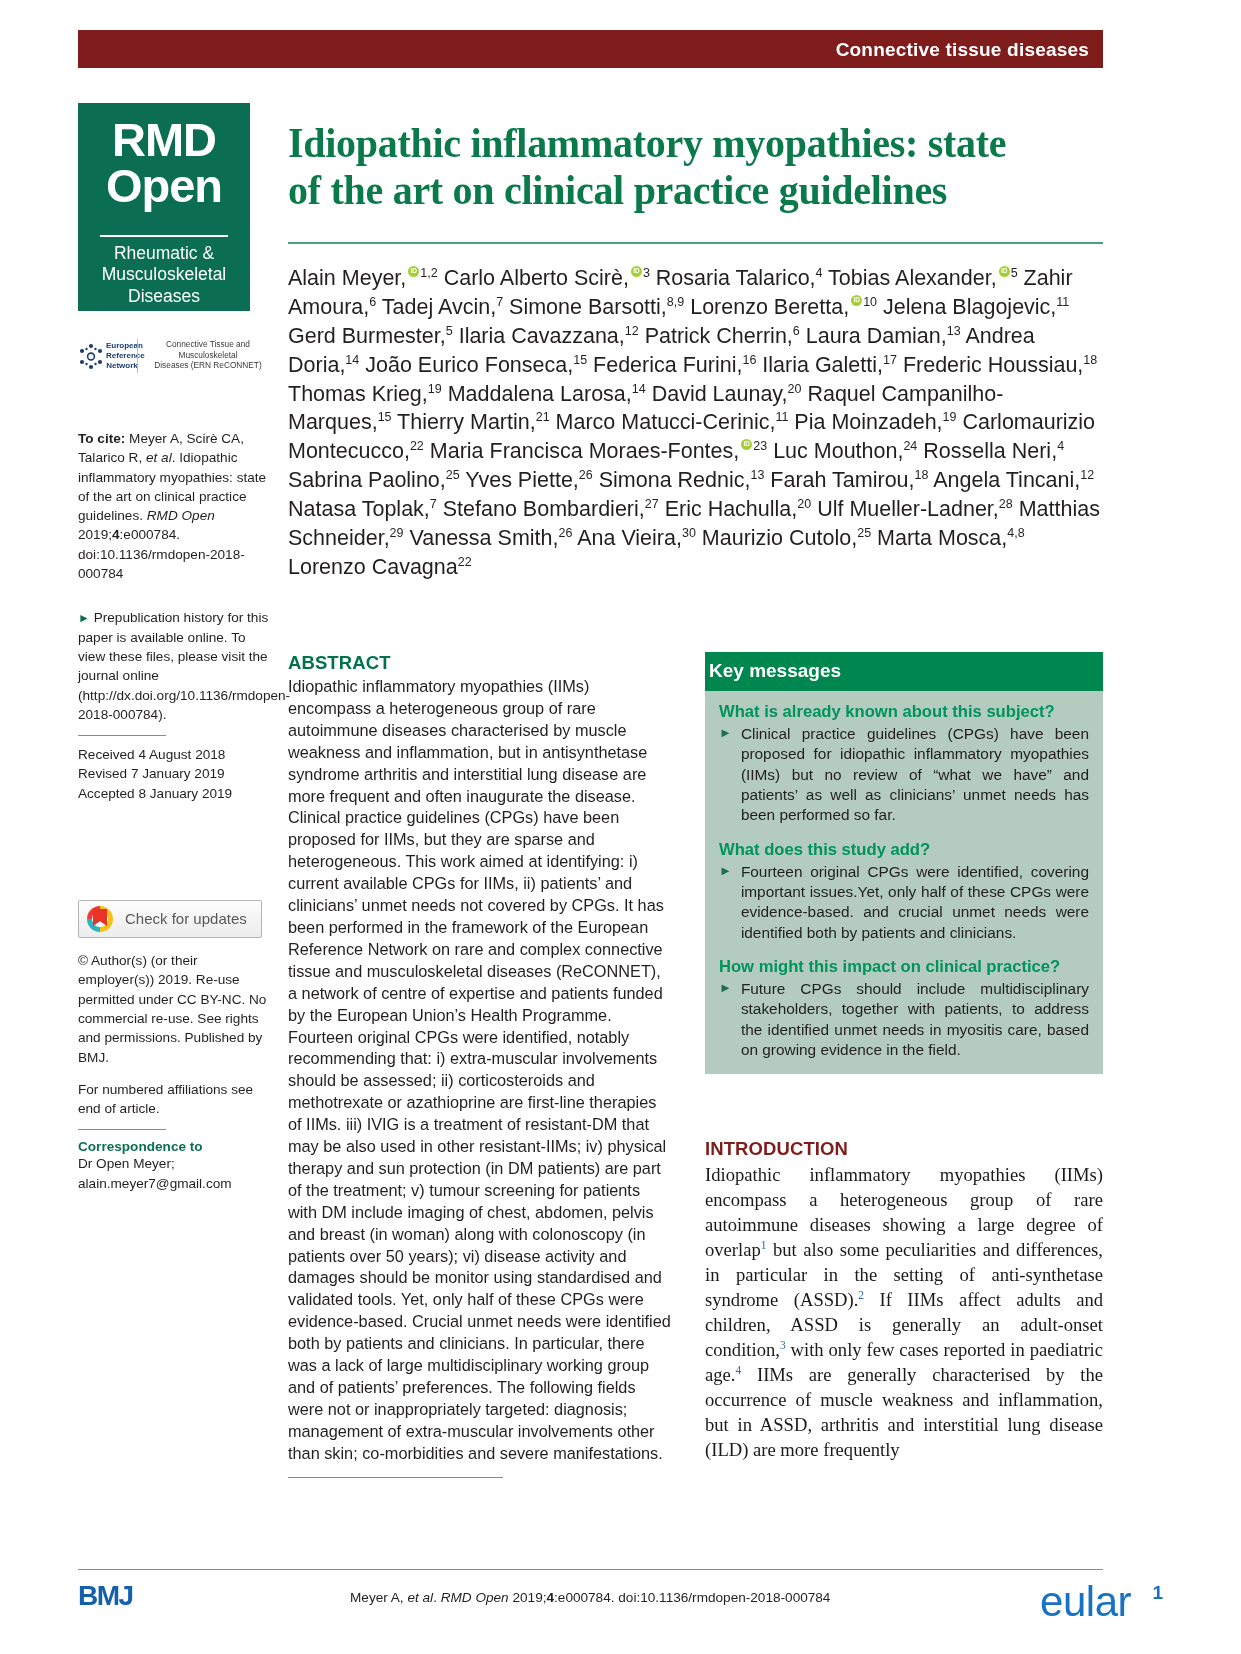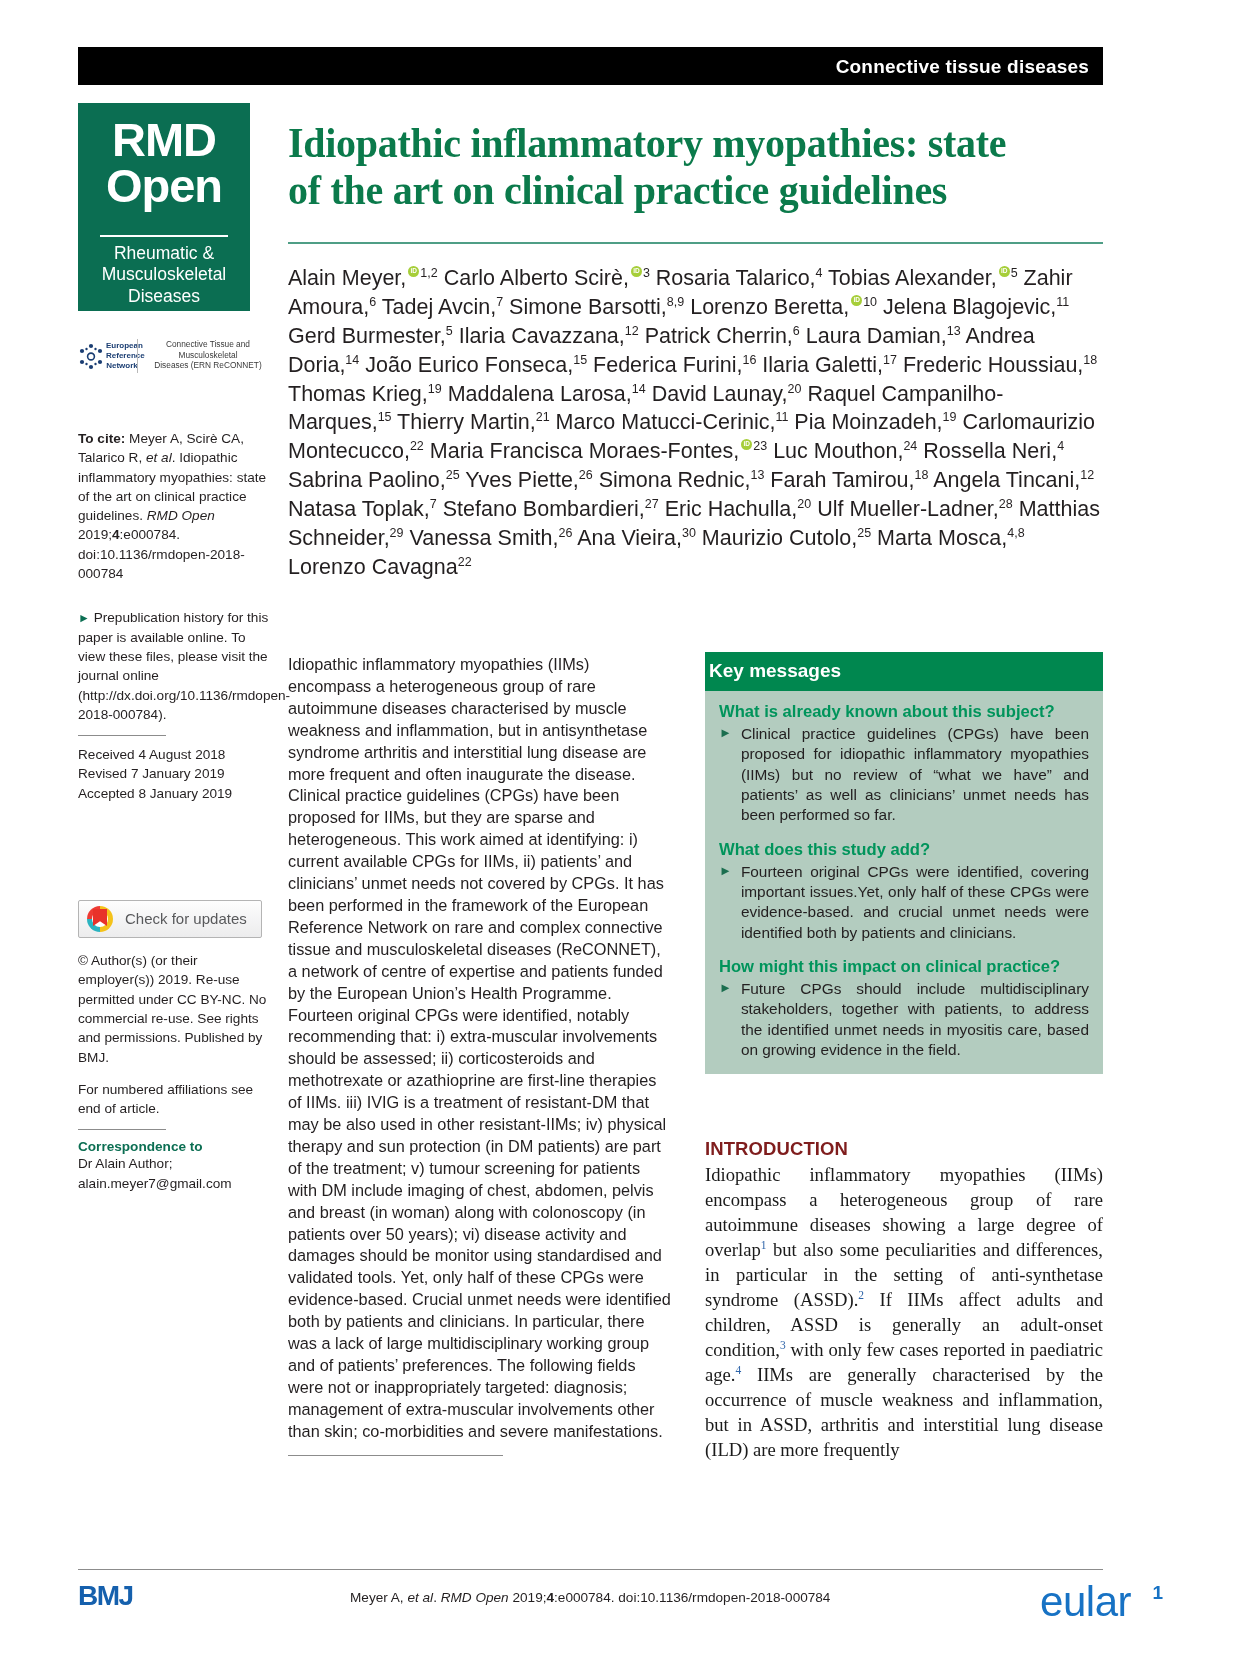--- a/index.html
+++ b/index.html
@@ -10,8 +10,8 @@
   #page{position:absolute;left:0;top:0;width:1241px;height:1654px;background:#fff;}
 
   
-  .runhead{position:absolute;left:78px;top:47px;width:1025px;height:38px;
-           background:#000000;}
+  .runhead{position:absolute;left:78px;top:30px;width:1025px;height:38px;
+           background:#7f1d1d;}
   .runhead-text{position:absolute;right:14px;top:9px;color:#fff;
            font-size:19px;font-weight:bold;letter-spacing:.2px;}
 

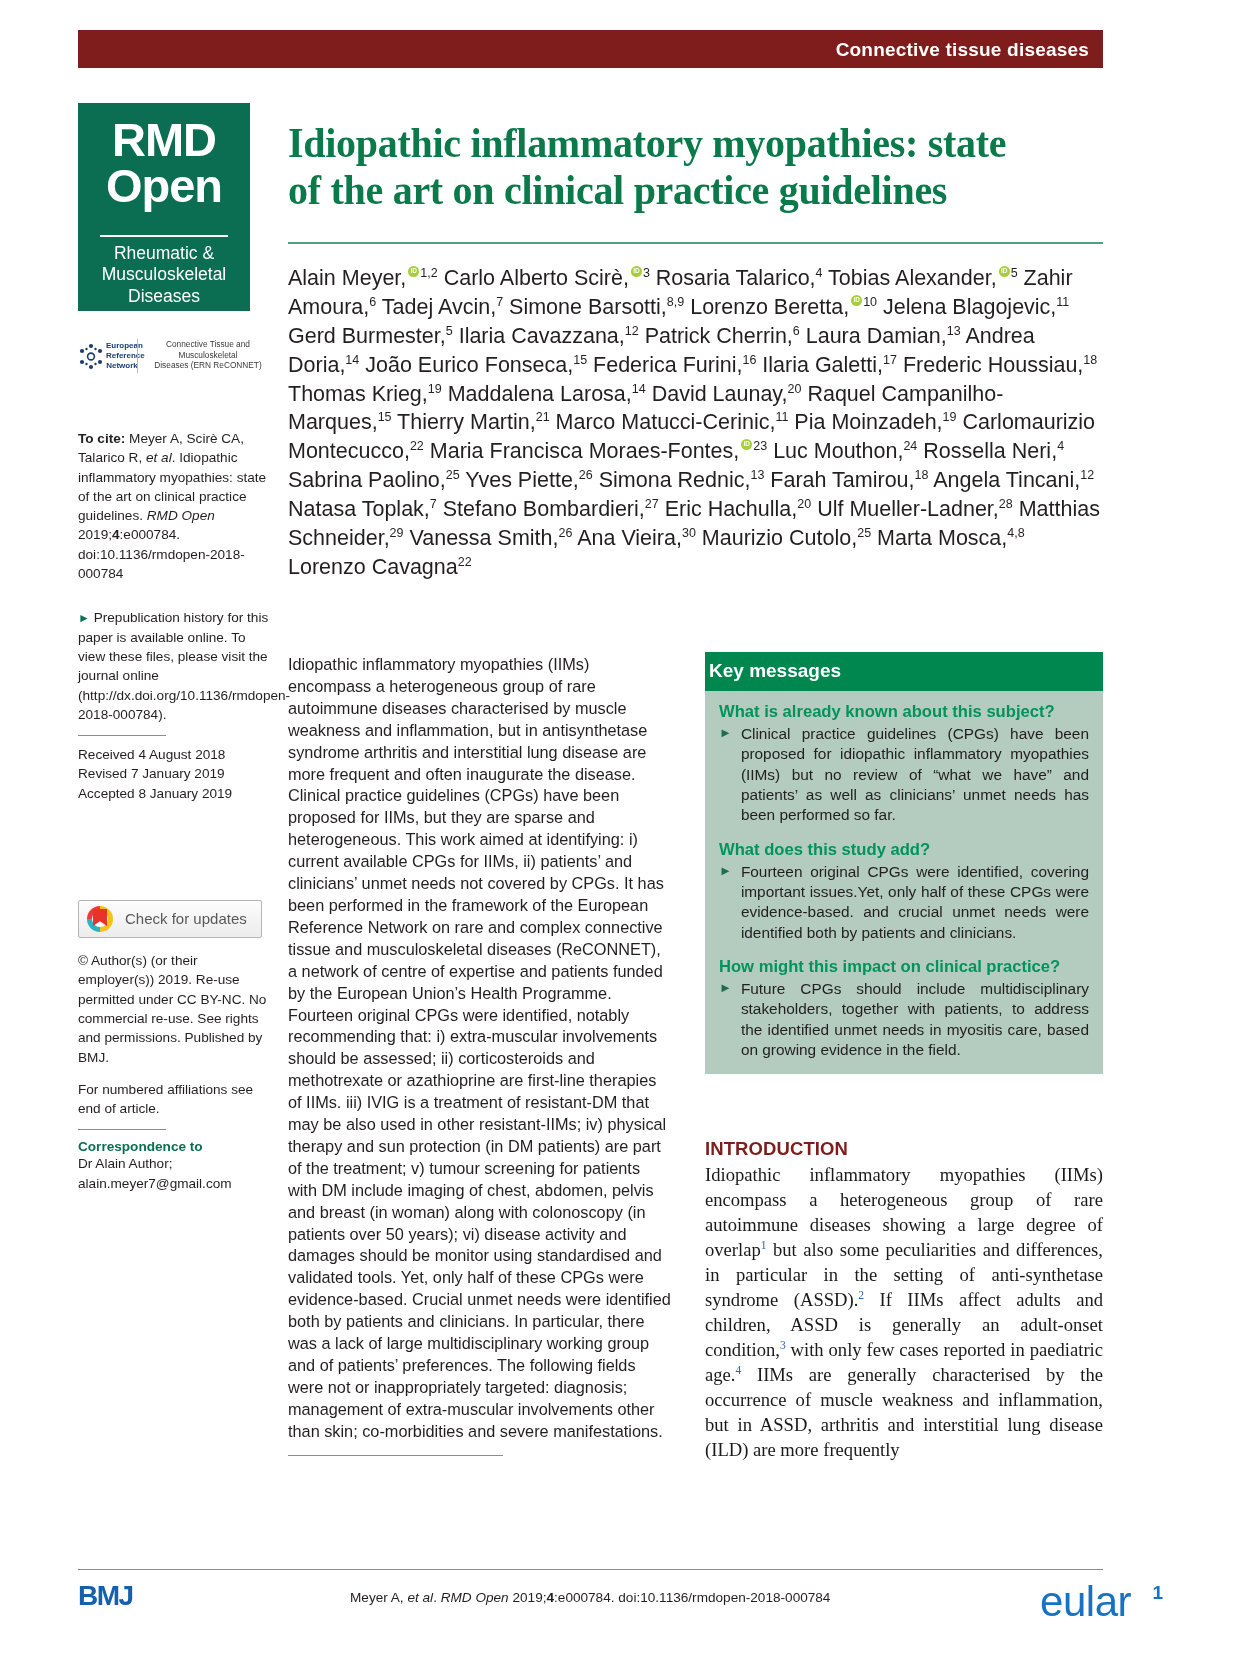--- a/index.html
+++ b/index.html
@@ -187,6 +187,7 @@
   <div class="cols">
 
     <div class="colA">
+      <div class="sec-h">ABSTRACT</div>
       <div class="abs-body">Idiopathic inflammatory myopathies (IIMs) encompass a heterogeneous group of rare autoimmune diseases characterised by muscle weakness and inflammation, but in antisynthetase syndrome arthritis and interstitial lung disease are more frequent and often inaugurate the disease. Clinical practice guidelines (CPGs) have been proposed for IIMs, but they are sparse and heterogeneous. This work aimed at identifying: i) current available CPGs for IIMs, ii) patients’ and clinicians’ unmet needs not covered by CPGs. It has been performed in the framework of the European Reference Network on rare and complex connective tissue and musculoskeletal diseases (ReCONNET), a network of centre of expertise and patients funded by the European Union’s Health Programme. Fourteen original CPGs were identified, notably recommending that: i) extra-muscular involvements should be assessed; ii) corticosteroids and methotrexate or azathioprine are first-line therapies of IIMs. iii) IVIG is a treatment of resistant-DM that may be also used in other resistant-IIMs; iv) physical therapy and sun protection (in DM patients) are part of the treatment; v) tumour screening for patients with DM include imaging of chest, abdomen, pelvis and breast (in woman) along with colonoscopy (in patients over 50 years); vi) disease activity and damages should be monitor using standardised and validated tools. Yet, only half of these CPGs were evidence-based. Crucial unmet needs were identified both by patients and clinicians. In particular, there was a lack of large multidisciplinary working group and of patients’ preferences. The following fields were not or inappropriately targeted: diagnosis; management of extra-muscular involvements other than skin; co-morbidities and severe manifestations.</div>
       <div class="abs-hr"></div>
     </div>

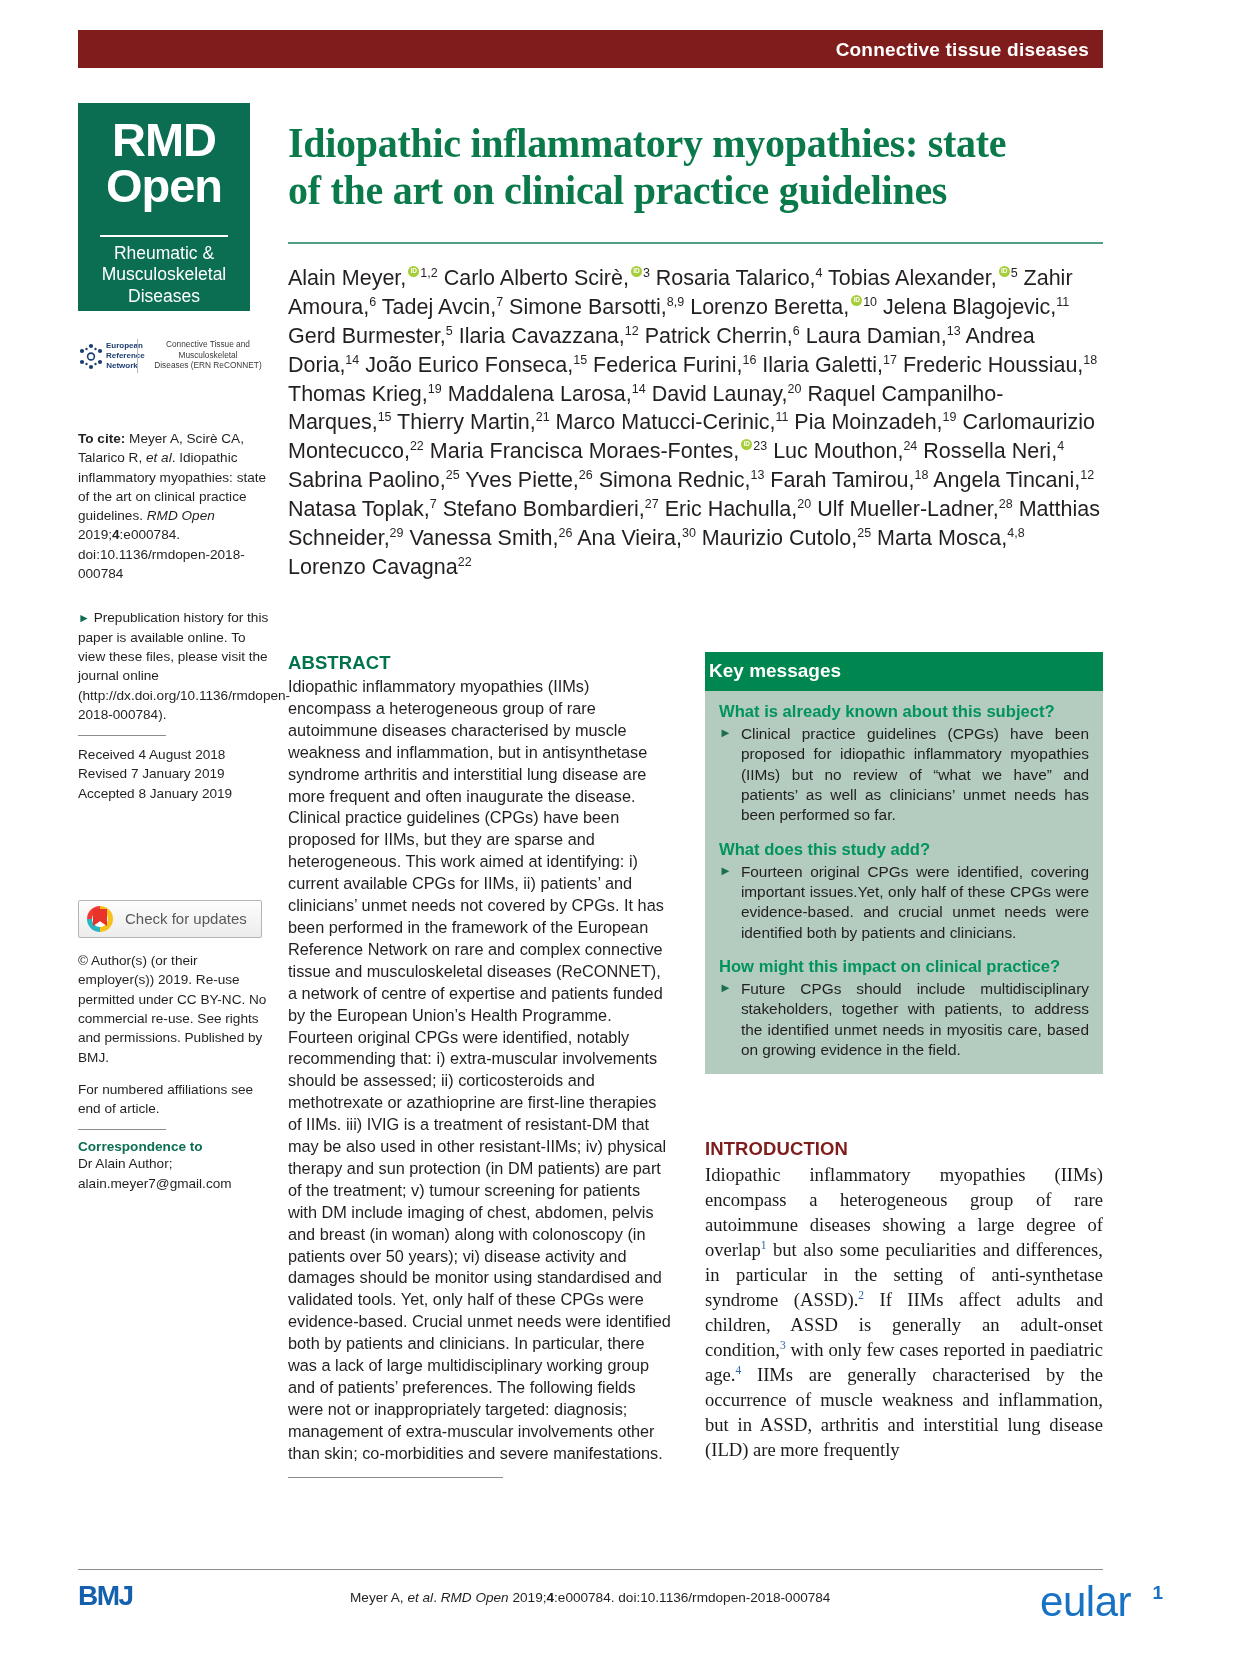--- a/index.html
+++ b/index.html
@@ -172,7 +172,7 @@
     <div class="sb-hr"></div>
 
     <div class="corr-h">Correspondence to</div>
-    <div class="sb-block">Dr Alain Author;</div>
+    <div class="sb-block">Dr Open Meyer;</div>
     <div class="sb-block">alain.meyer7@gmail.com</div>
   </div>
 

